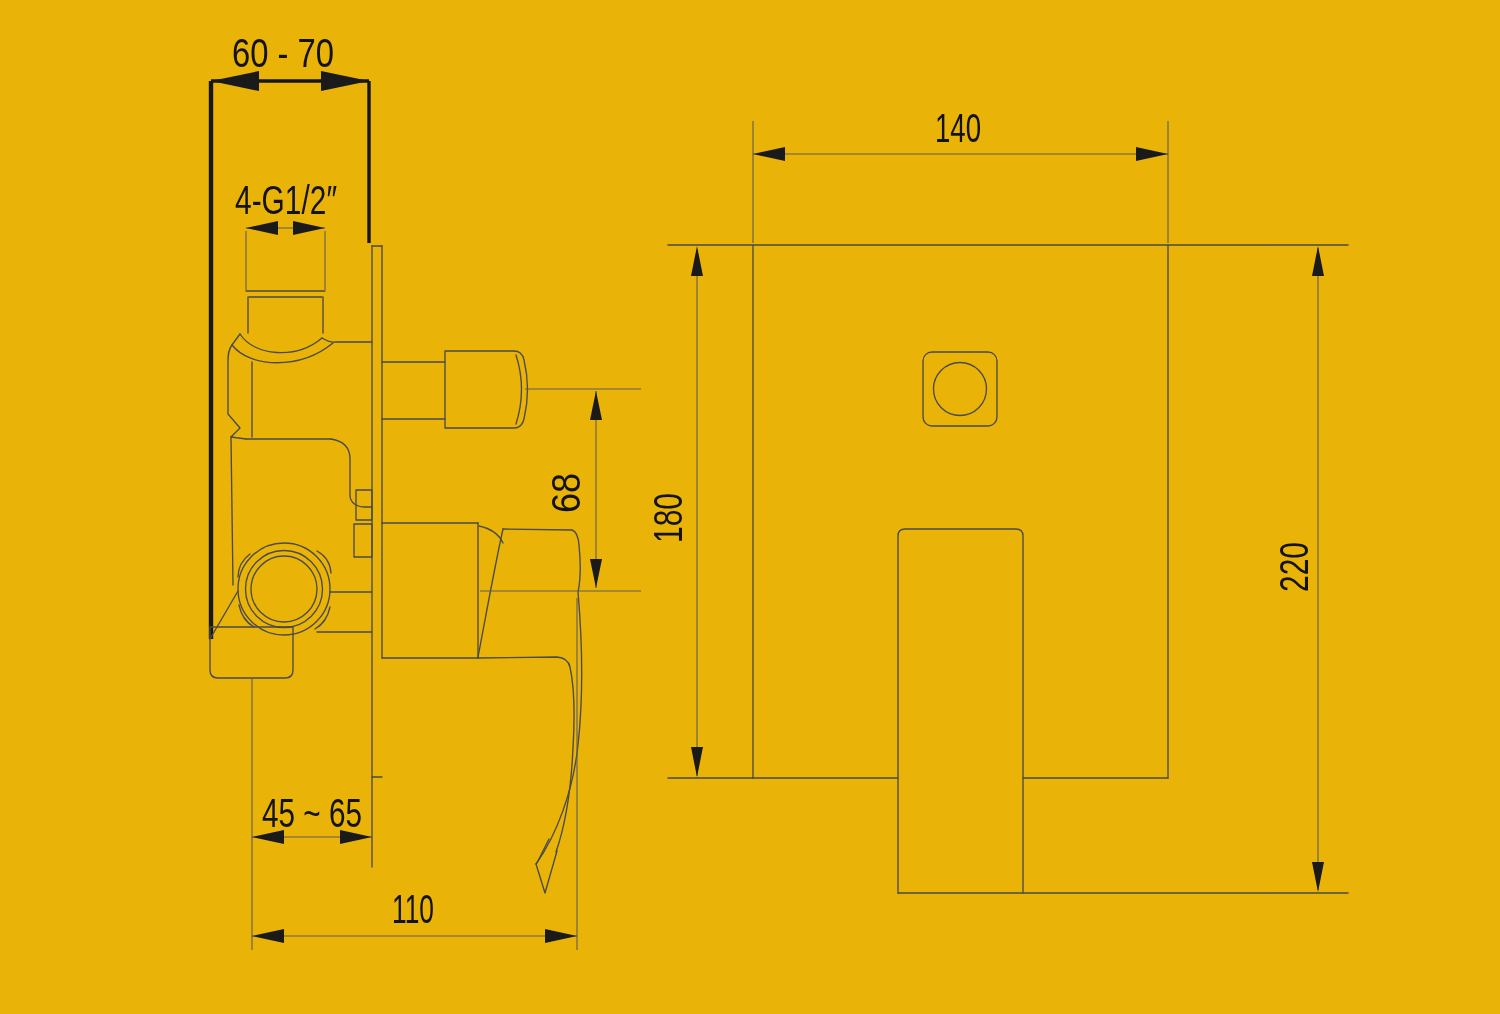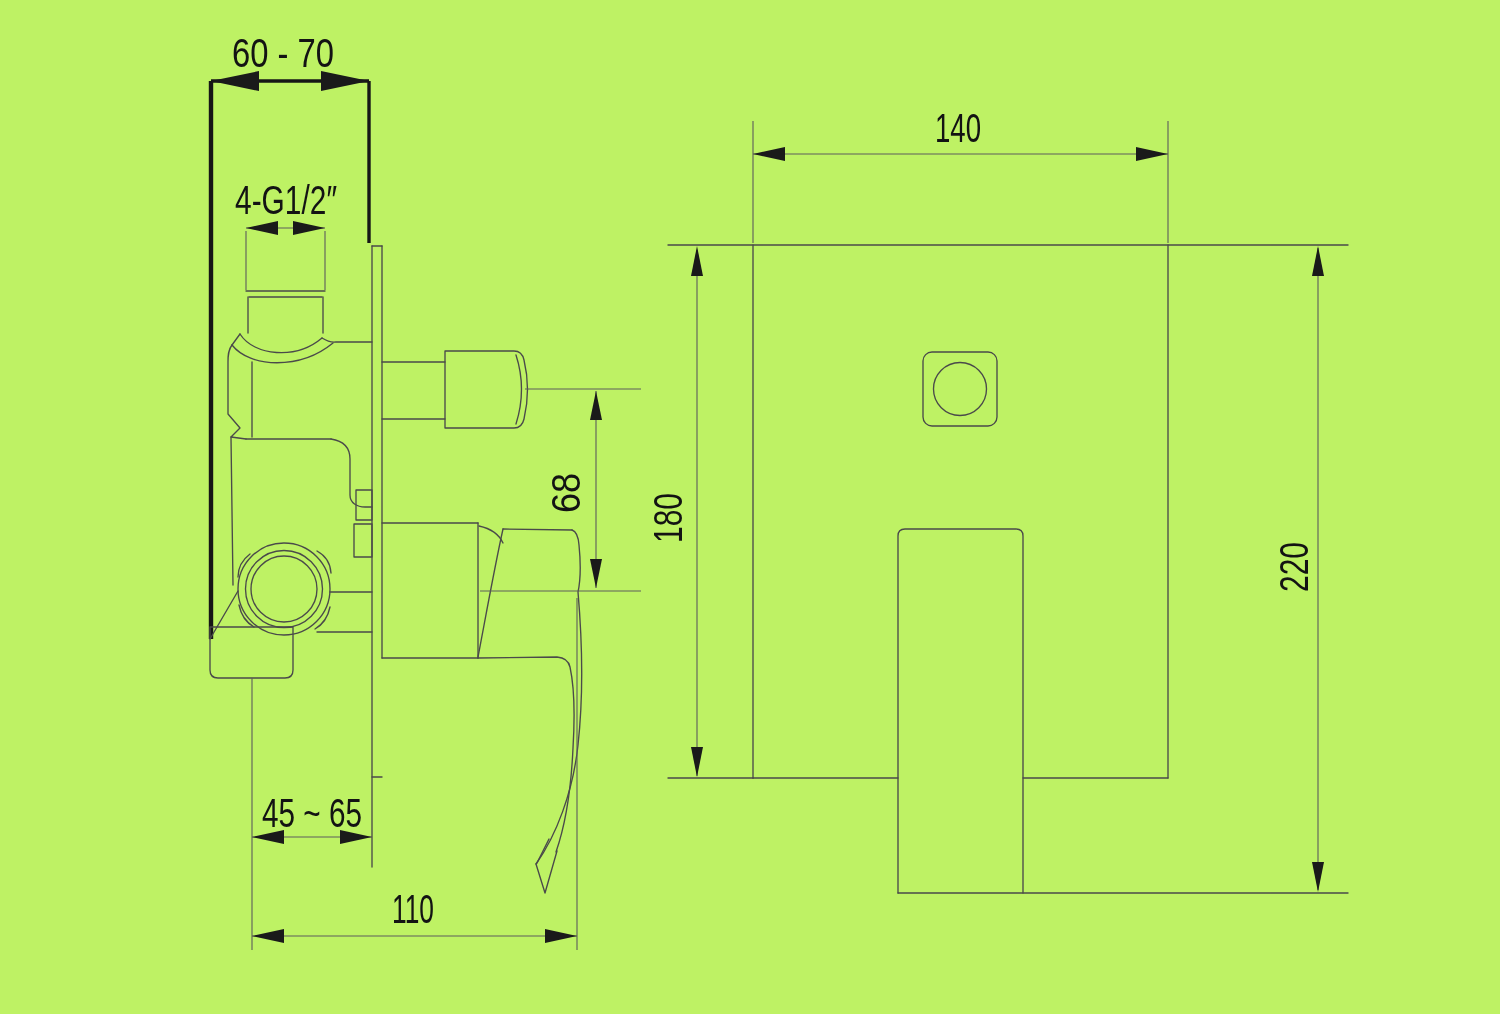--- a/index.html
+++ b/index.html
@@ -3,7 +3,7 @@
 <meta charset="utf-8">
 <style>
   html,body{margin:0;padding:0;background:#ffffff;}
-  .stage{width:1500px;height:1014px;position:relative;background:#bef264;overflow:hidden;
+  .stage{width:1500px;height:1014px;position:relative;background:#eab308;overflow:hidden;
          font-family:"Liberation Sans",sans-serif;}
   svg{display:block;}
   .geo{stroke:#4a4a4a;stroke-width:1.35;fill:none;stroke-linecap:round;stroke-linejoin:round;}

